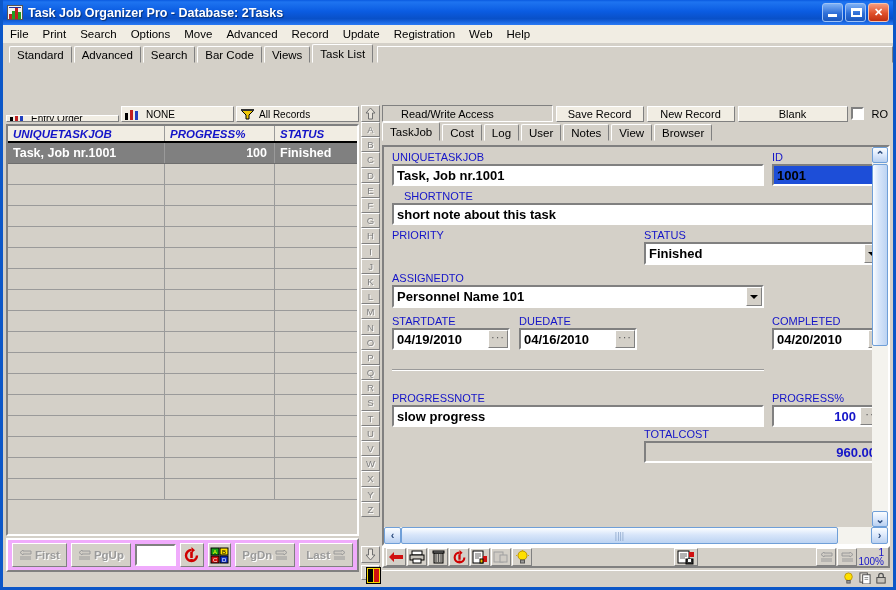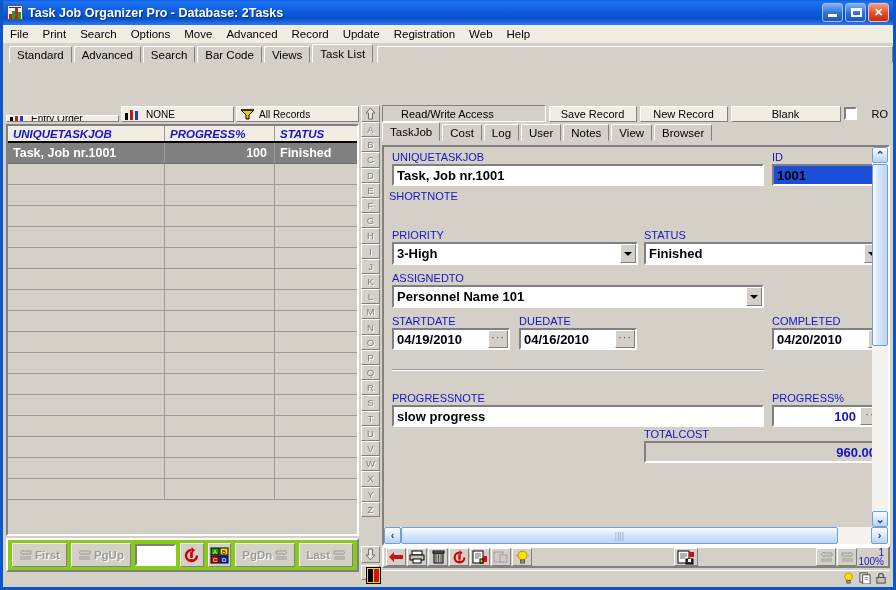--- a/index.html
+++ b/index.html
@@ -194,7 +194,7 @@
     font-size:11px; display:flex; align-items:center; justify-content:center;
   }
   .recbtn.blank { width:110px; }
-  .robox { display:flex; align-items:center; gap:15px; padding-right:2px; }
+  .robox { display:flex; align-items:center; gap:8px; padding-right:2px; }
   .cb { width:13px; height:13px; background:#fff; border:2px solid; border-color:#808080 #ffffff #ffffff #808080; }
 
   .ftabrow { height:19px; display:flex; align-items:flex-end; margin-top:0; }

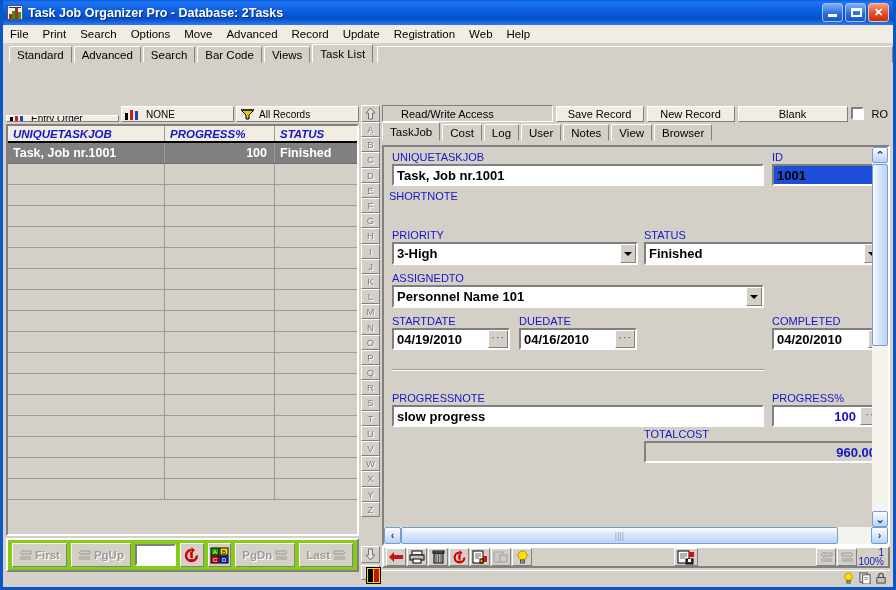--- a/index.html
+++ b/index.html
@@ -595,7 +595,7 @@
         <div class="flabel" style="left:388px;top:4px">ID</div>
         <div class="finput ro" style="left:388px;top:17px;width:110px;height:22px">1001</div>
 
-        <div class="flabel" style="left:5px;top:43px">SHORTNOTE</div>
+        <div class="flabel" style="left:20px;top:43px">SHORTNOTE</div>
 
         <div class="flabel" style="left:8px;top:82px">PRIORITY</div>
         <div class="combo" style="left:8px;top:95px;width:246px;height:23px">

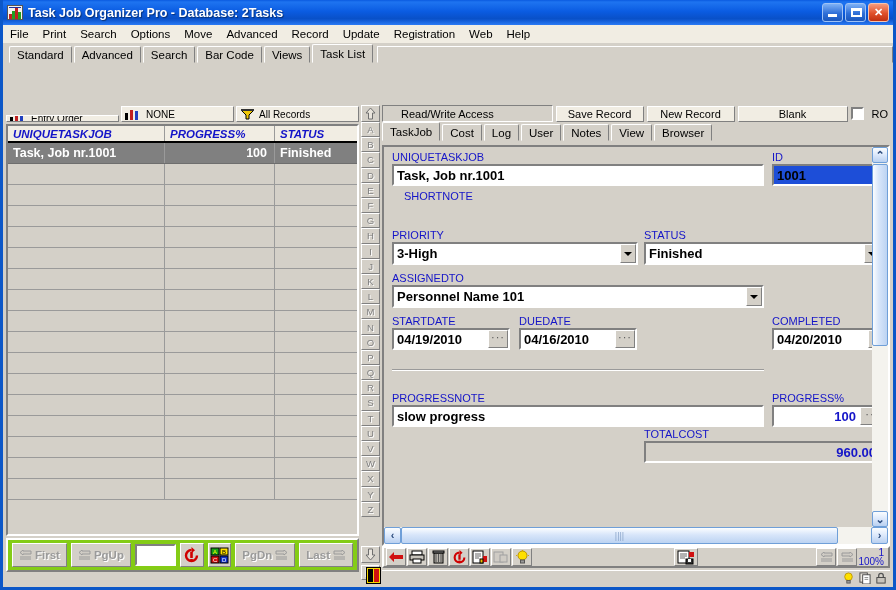--- a/index.html
+++ b/index.html
@@ -596,6 +596,7 @@
         <div class="finput ro" style="left:388px;top:17px;width:110px;height:22px">1001</div>
 
         <div class="flabel" style="left:20px;top:43px">SHORTNOTE</div>
+        <div class="finput" style="left:8px;top:56px;width:490px;height:22px">short note about this task</div>
 
         <div class="flabel" style="left:8px;top:82px">PRIORITY</div>
         <div class="combo" style="left:8px;top:95px;width:246px;height:23px">

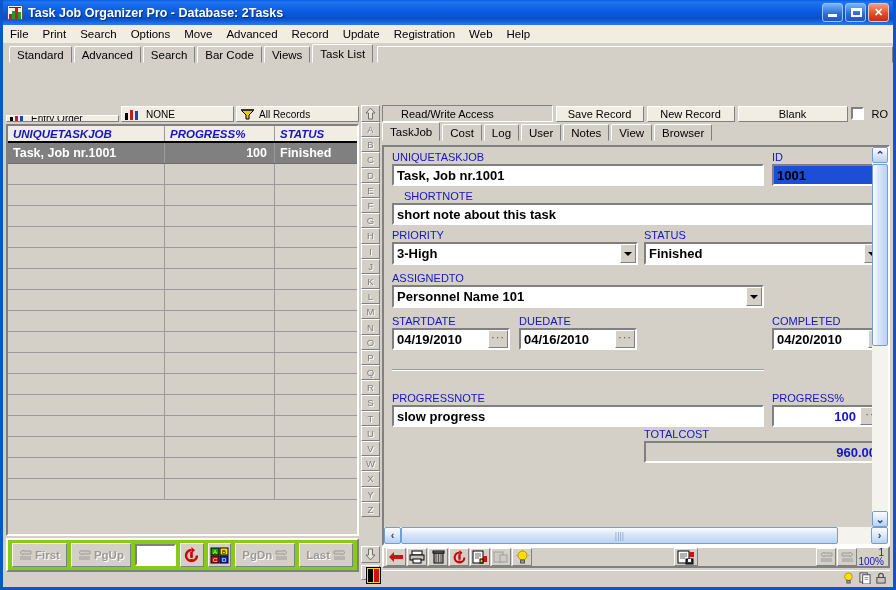--- a/index.html
+++ b/index.html
@@ -599,12 +599,6 @@
         <div class="finput" style="left:8px;top:56px;width:490px;height:22px">short note about this task</div>
 
         <div class="flabel" style="left:8px;top:82px">PRIORITY</div>
-        <div class="combo" style="left:8px;top:95px;width:246px;height:23px">
-          <span class="val">3-High</span>
-          <span class="arw">
-              <span class="tri-d"></span>
-            </span>
-        </div>
 
         <div class="flabel" style="left:260px;top:82px">STATUS</div>
         <div class="combo" style="left:260px;top:95px;width:238px;height:23px">

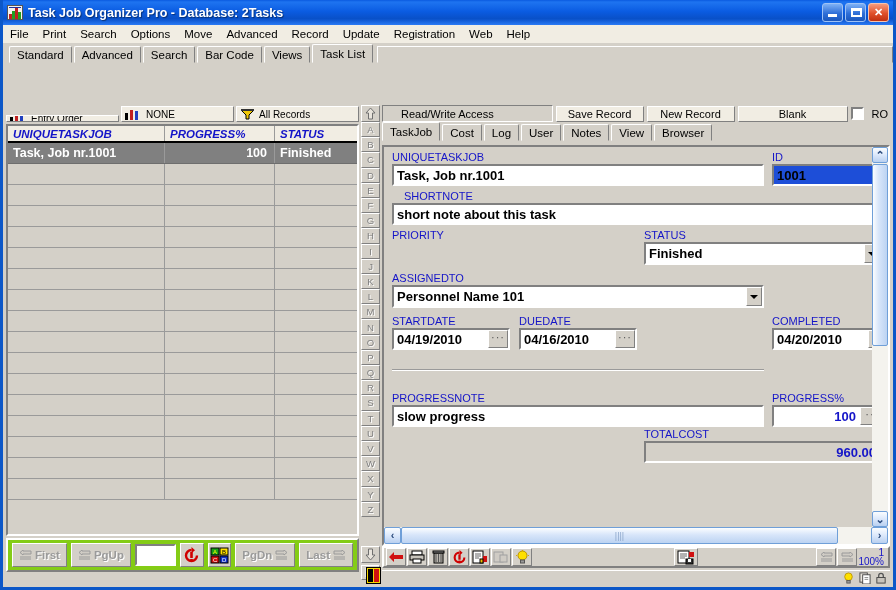--- a/index.html
+++ b/index.html
@@ -150,7 +150,7 @@
     position:absolute; left:0; right:0; bottom:12px; height:34px;
     border:2px solid; border-color:#ffffff #808080 #808080 #ffffff;
     display:flex; align-items:center; gap:4px; padding:0 4px;
-    background:#84cc16;
+    background:#f0abfc;
   }
   .navbtn {
     height:24px; background:#d4d0c8;

